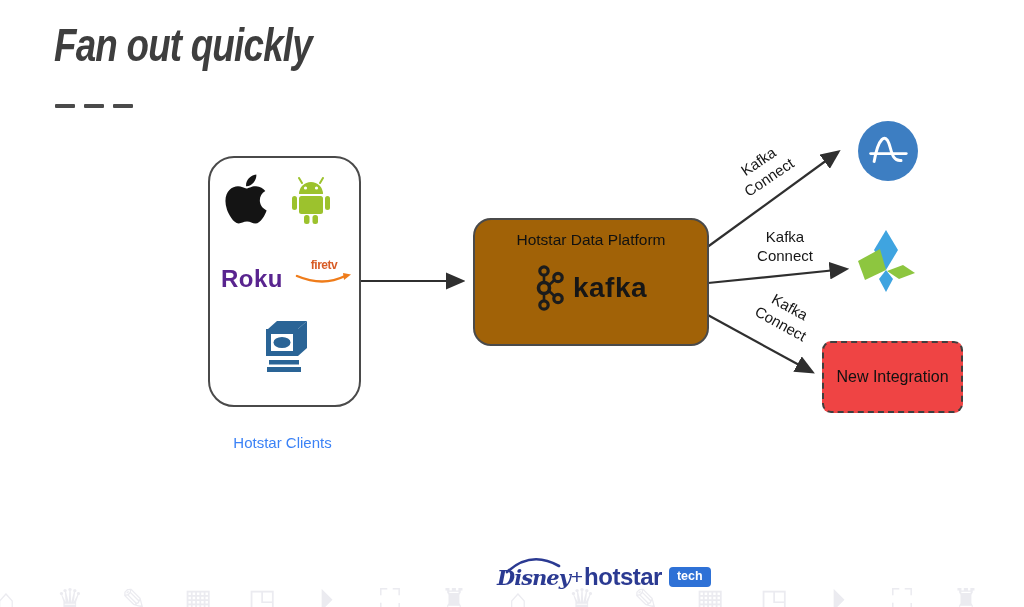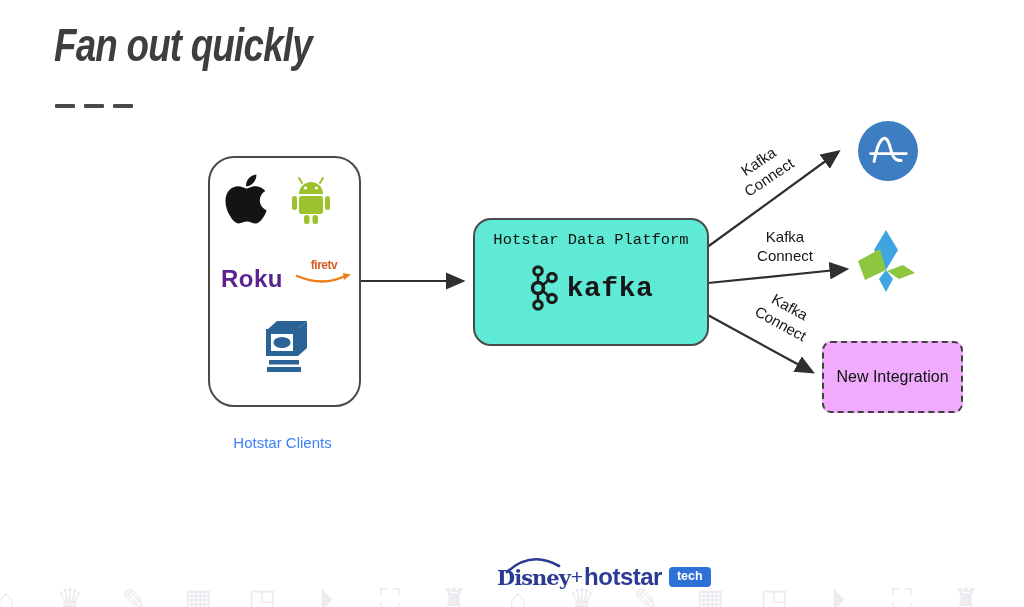--- a/index.html
+++ b/index.html
@@ -36,8 +36,8 @@
 
   
   .platform-box{
-    position:absolute;left:473px;top:218px;width:232px;height:124px;background:#5eead4;
-    border:2px solid #4a4a4a;border-radius:18px;font-family:Liberation Mono, monospace;
+    position:absolute;left:473px;top:218px;width:232px;height:124px;background:#a16207;
+    border:2px solid #4a4a4a;border-radius:18px;
   }
   .platform-title{position:absolute;top:11px;left:0;width:100%;text-align:center;font-size:15.5px;color:#111;}
   .kafka-row{position:absolute;left:0;top:44px;width:100%;display:flex;align-items:center;justify-content:center;gap:8px;}

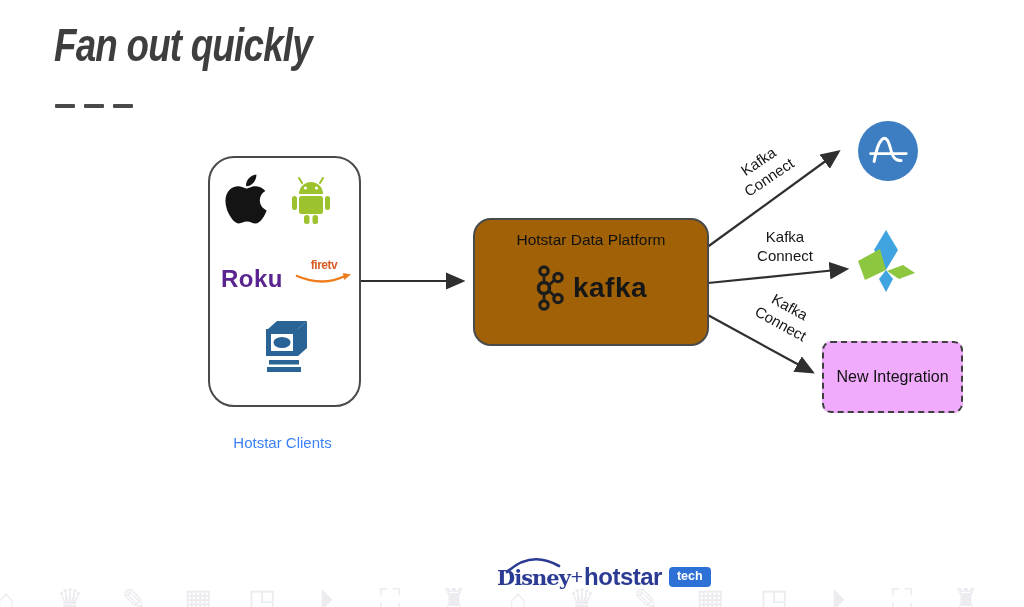--- a/index.html
+++ b/index.html
@@ -60,7 +60,7 @@
   .pinwheel{position:absolute;left:856px;top:228px;}
   .ni-box{
     position:absolute;left:822px;top:341px;width:137px;height:68px;border:2px dashed #3f3f3f;
-    border-radius:9px;display:flex;align-items:center;justify-content:center;font-size:16px;color:#111;background:#f0abfc;
+    border-radius:9px;display:flex;align-items:center;justify-content:center;font-size:16px;color:#111;background:#ef4444;
   }
 
   

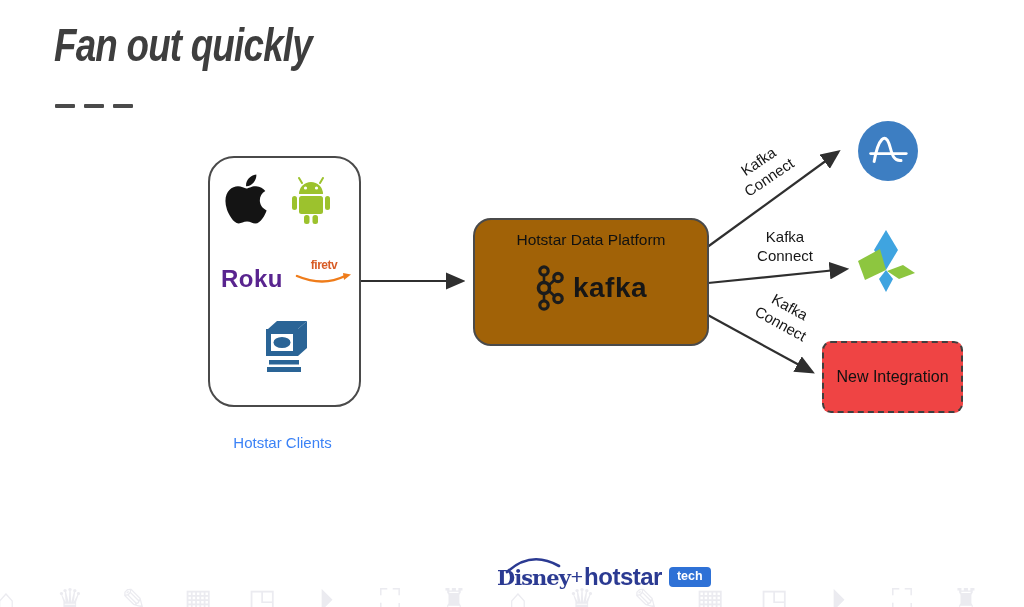--- a/index.html
+++ b/index.html
@@ -66,7 +66,7 @@
   
   .brand{position:absolute;left:497px;top:560px;height:34px;display:flex;align-items:center;}
   .brand-disney{
-    position:relative;font-family:"DejaVu Serif", serif;font-weight:bold;
+    position:relative;font-family:"DejaVu Serif", serif;font-style:italic;font-weight:bold;
     font-size:21px;color:#2b3a92;letter-spacing:-1px;
   }
   .brand-arc{position:absolute;left:8px;top:-9px;pointer-events:none;}

